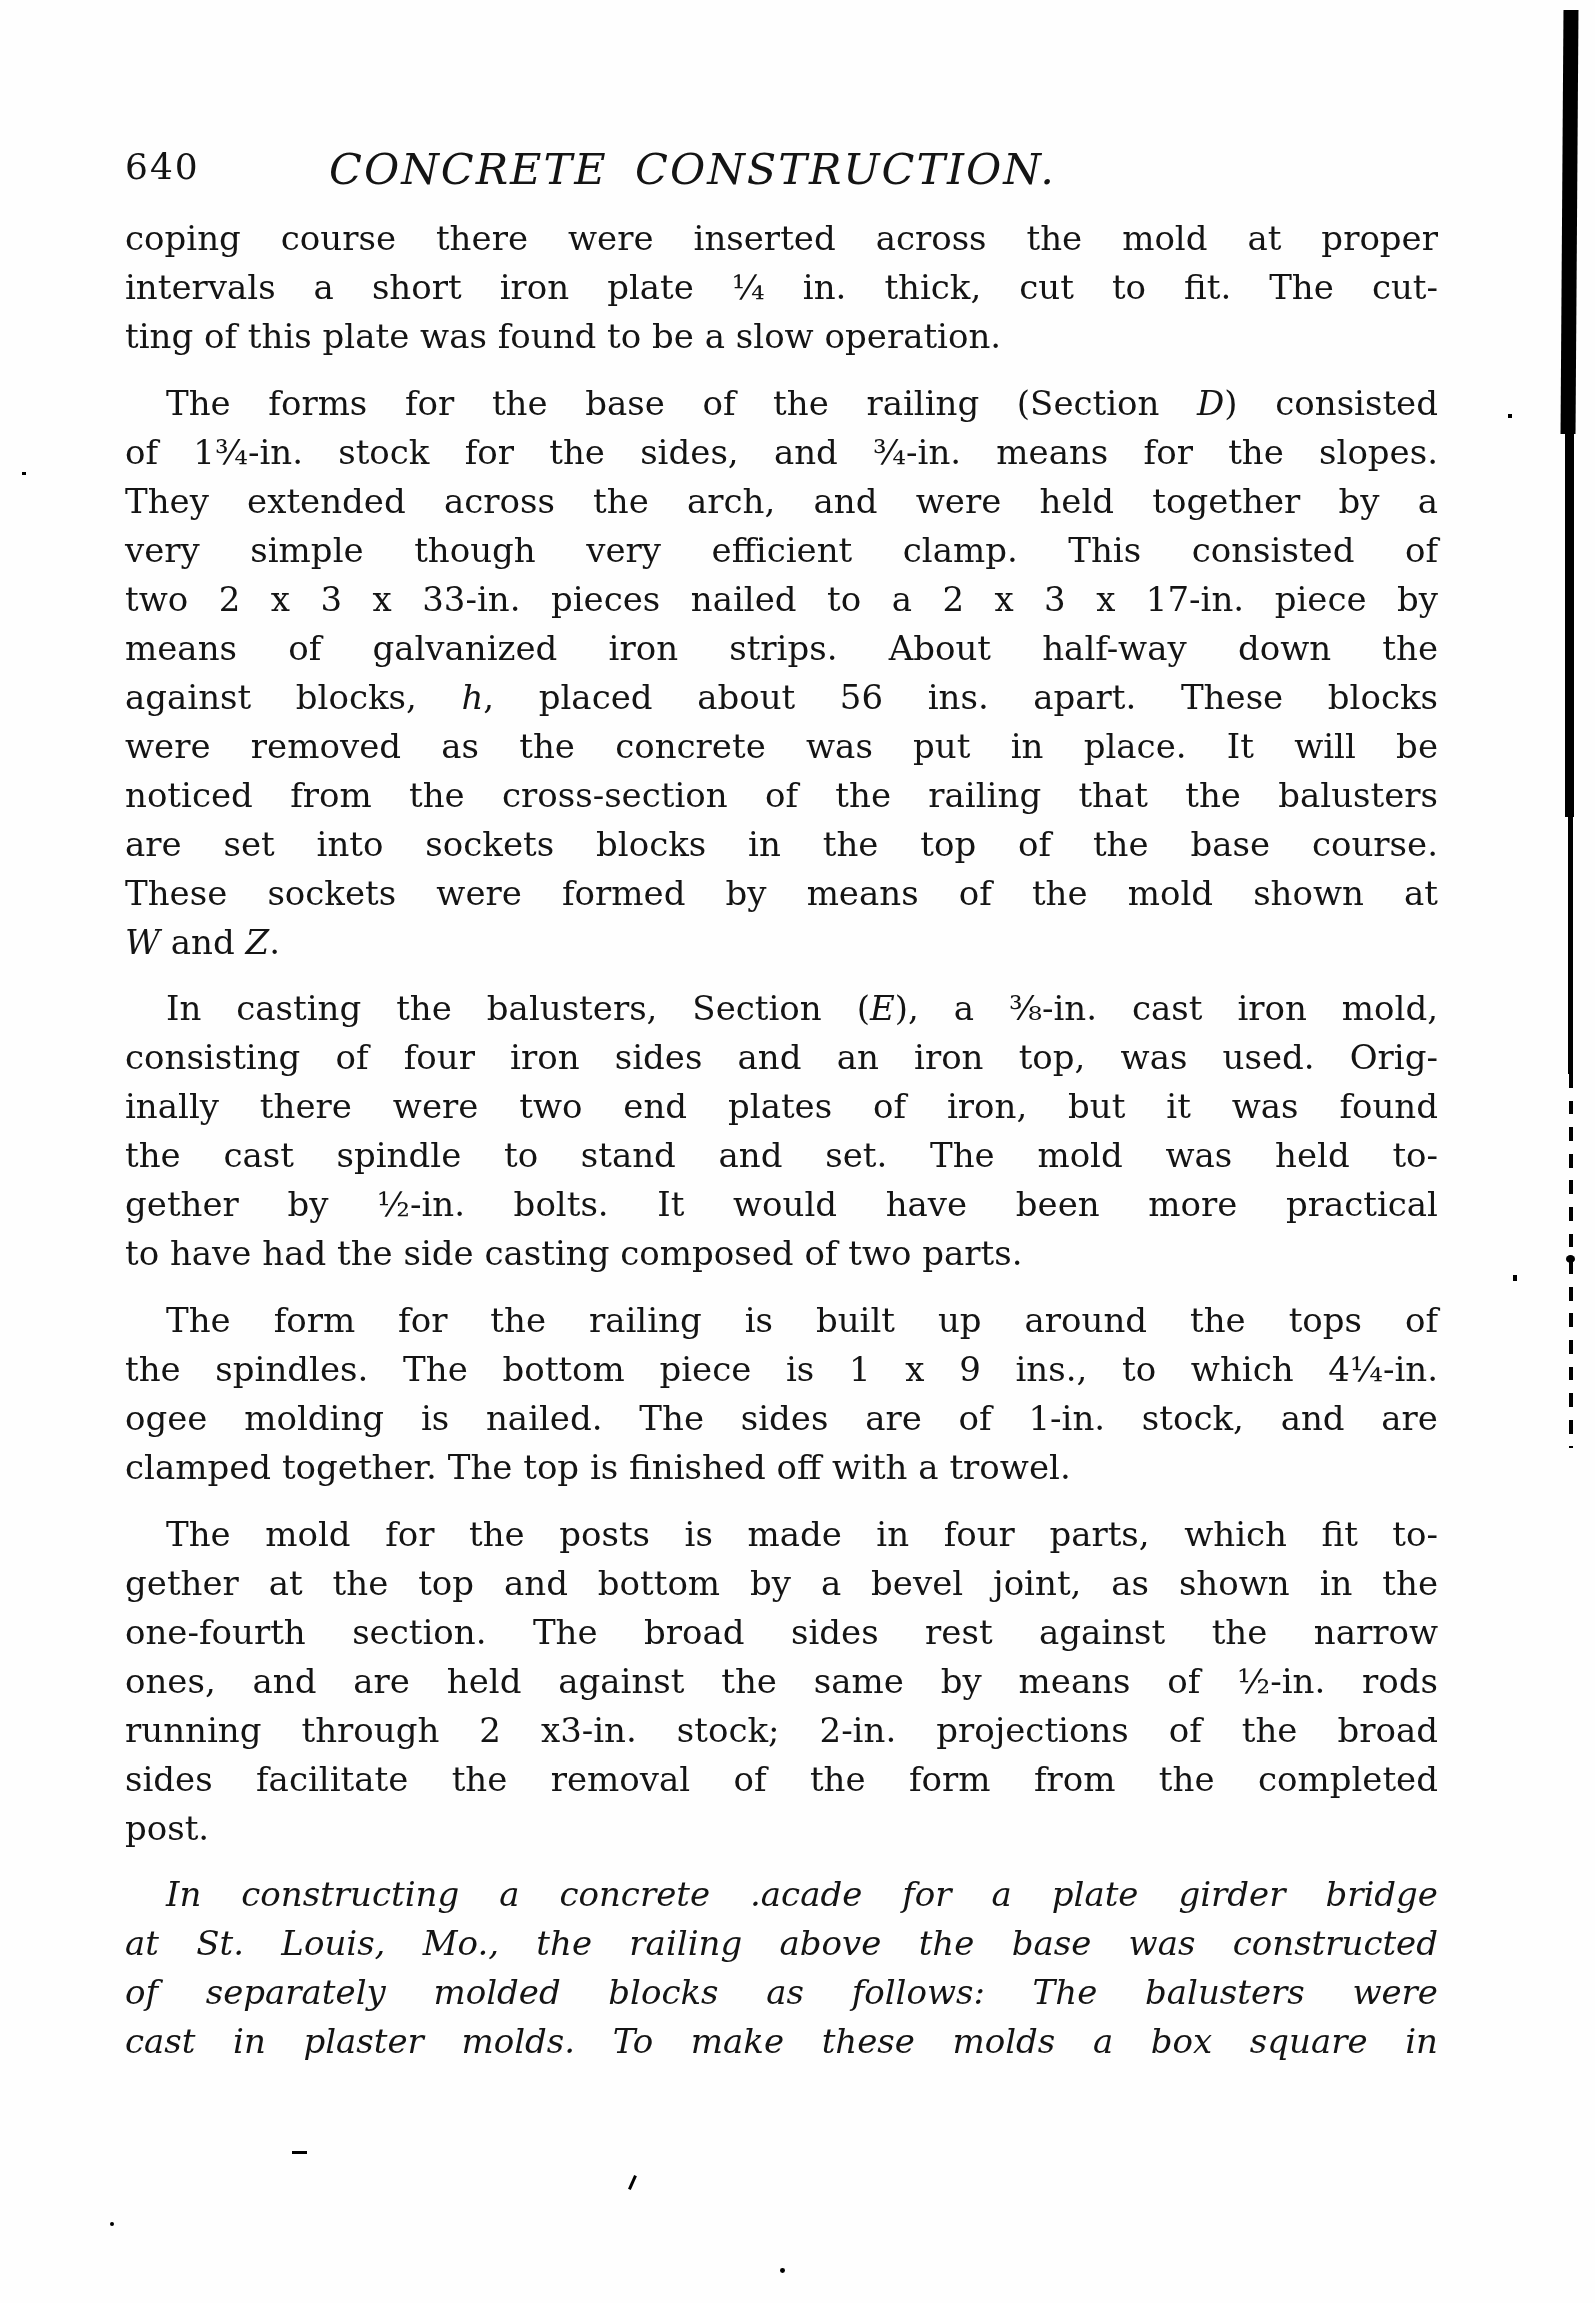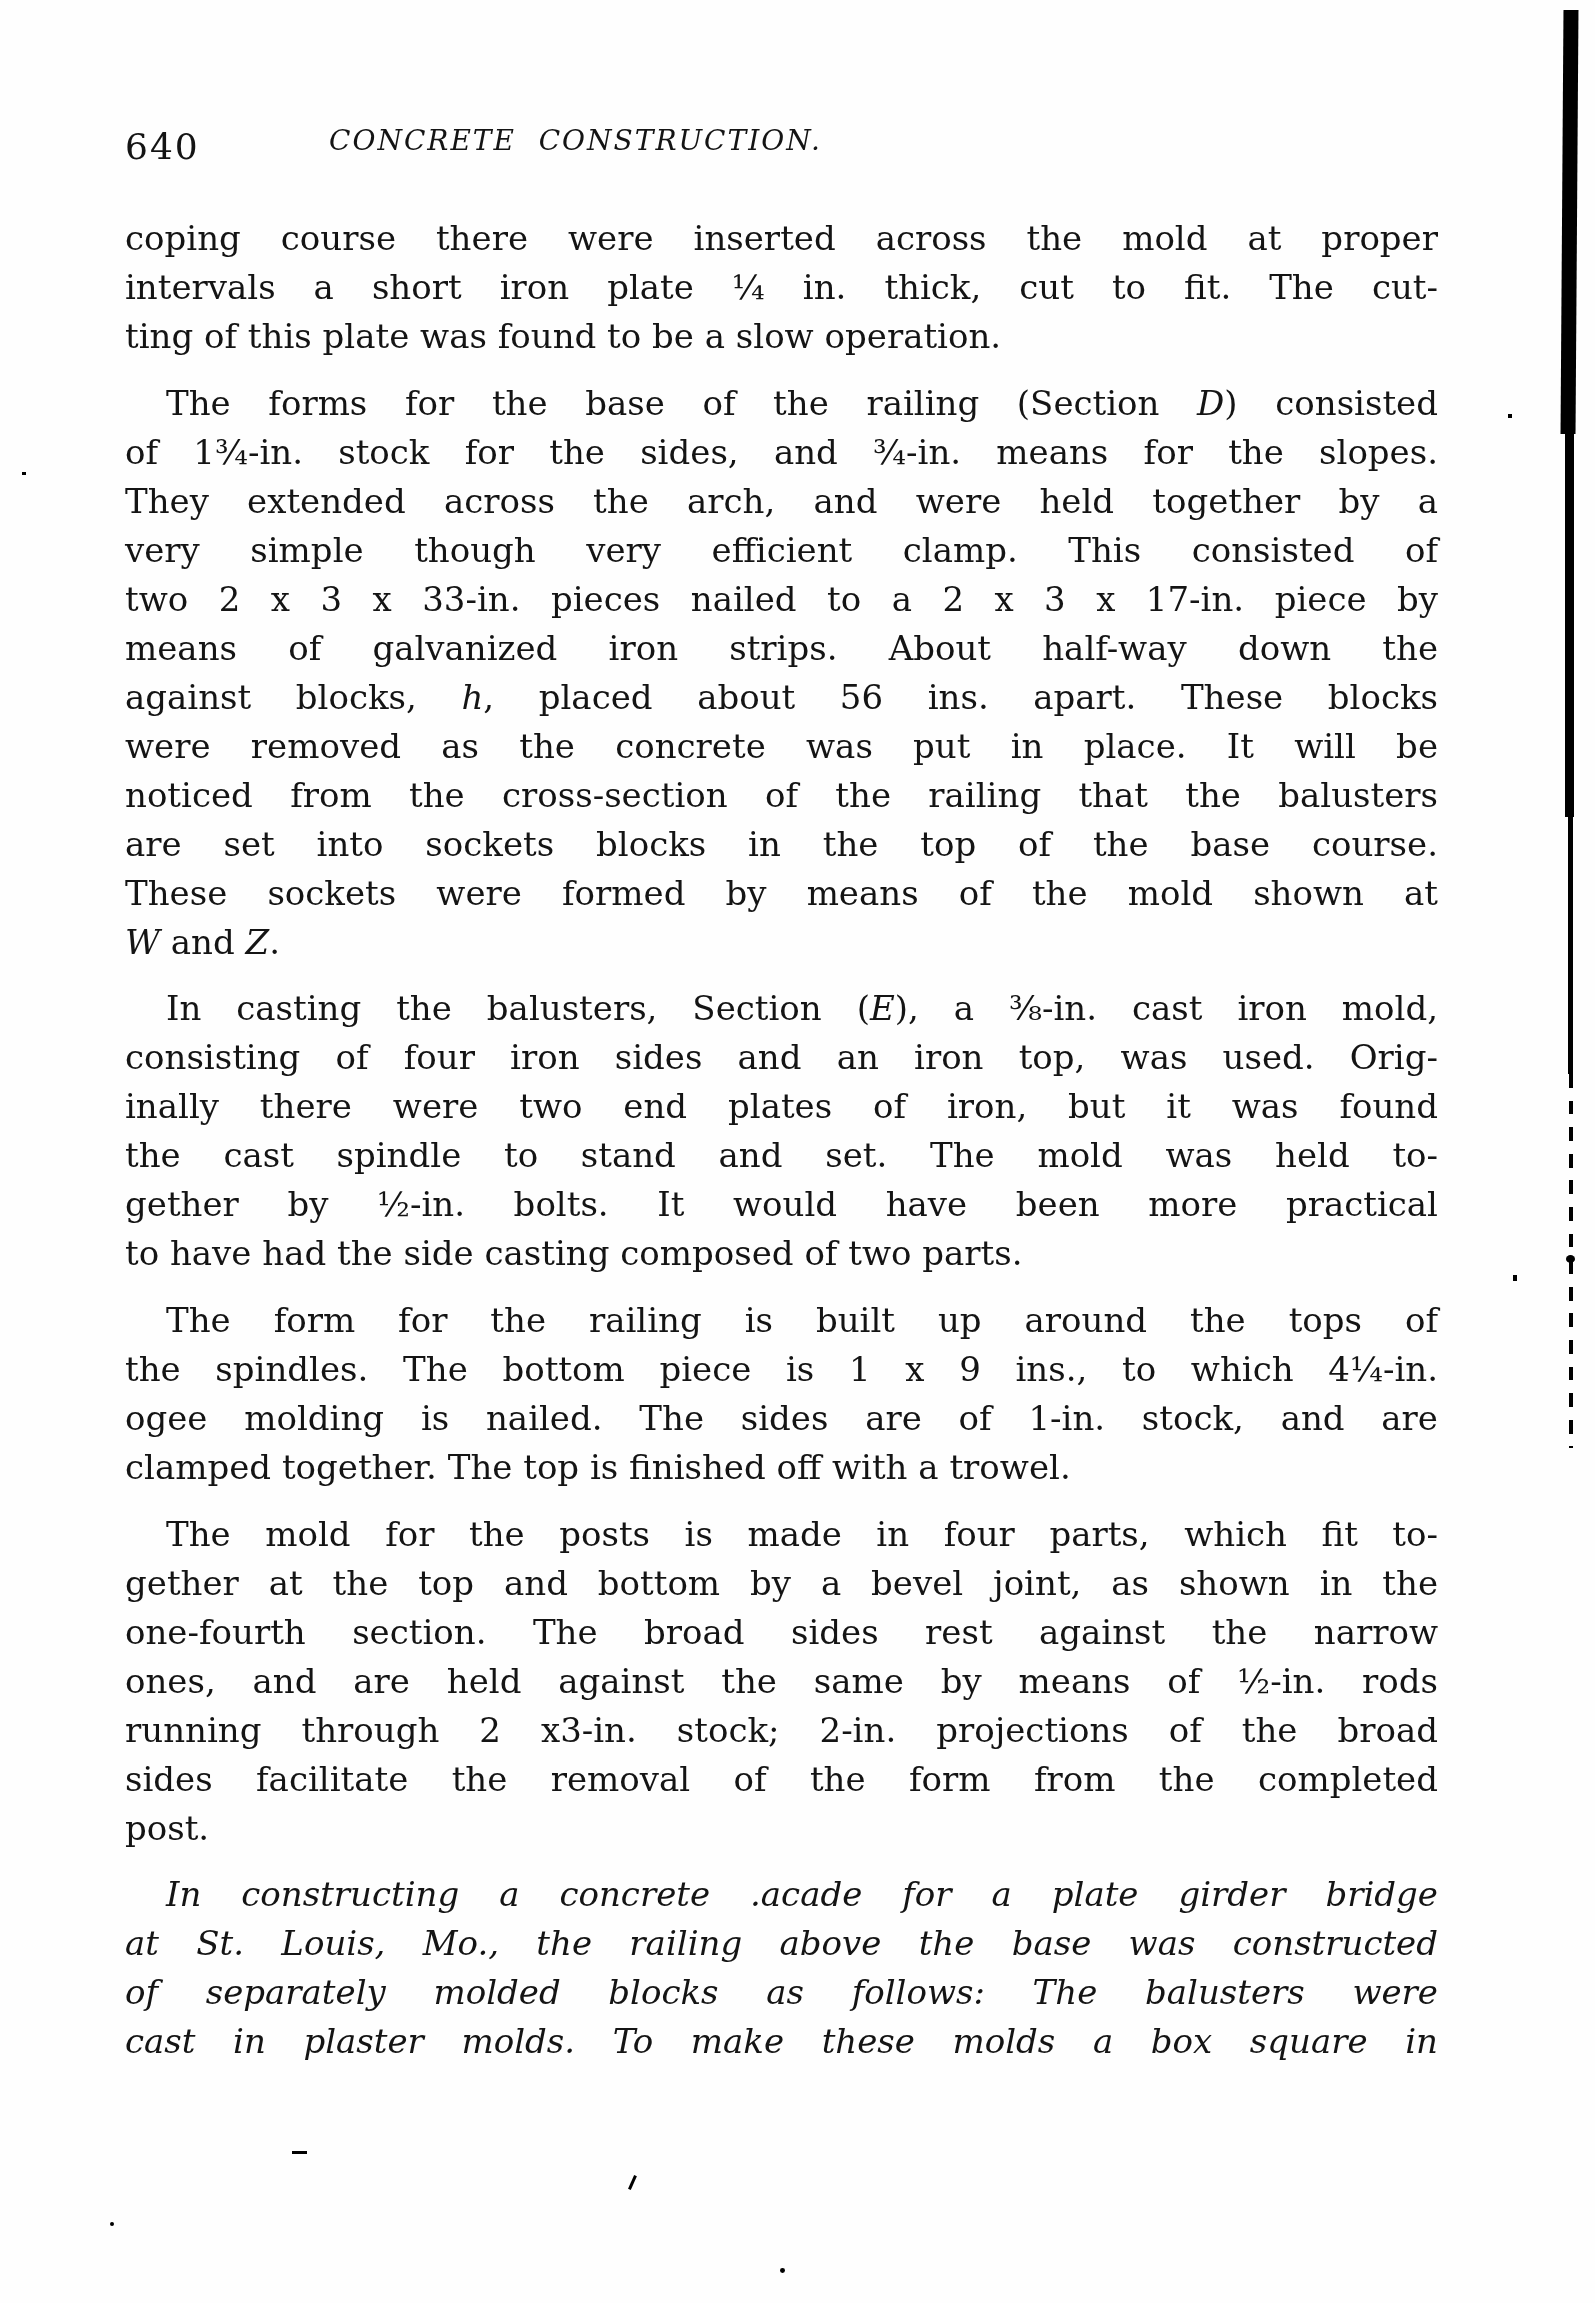--- a/index.html
+++ b/index.html
@@ -18,7 +18,7 @@
   }
   .header {
     position: absolute;
-    top: 124px;
+    top: 144px;
     left: 125px;
     width: 1313px;
     height: 45px;

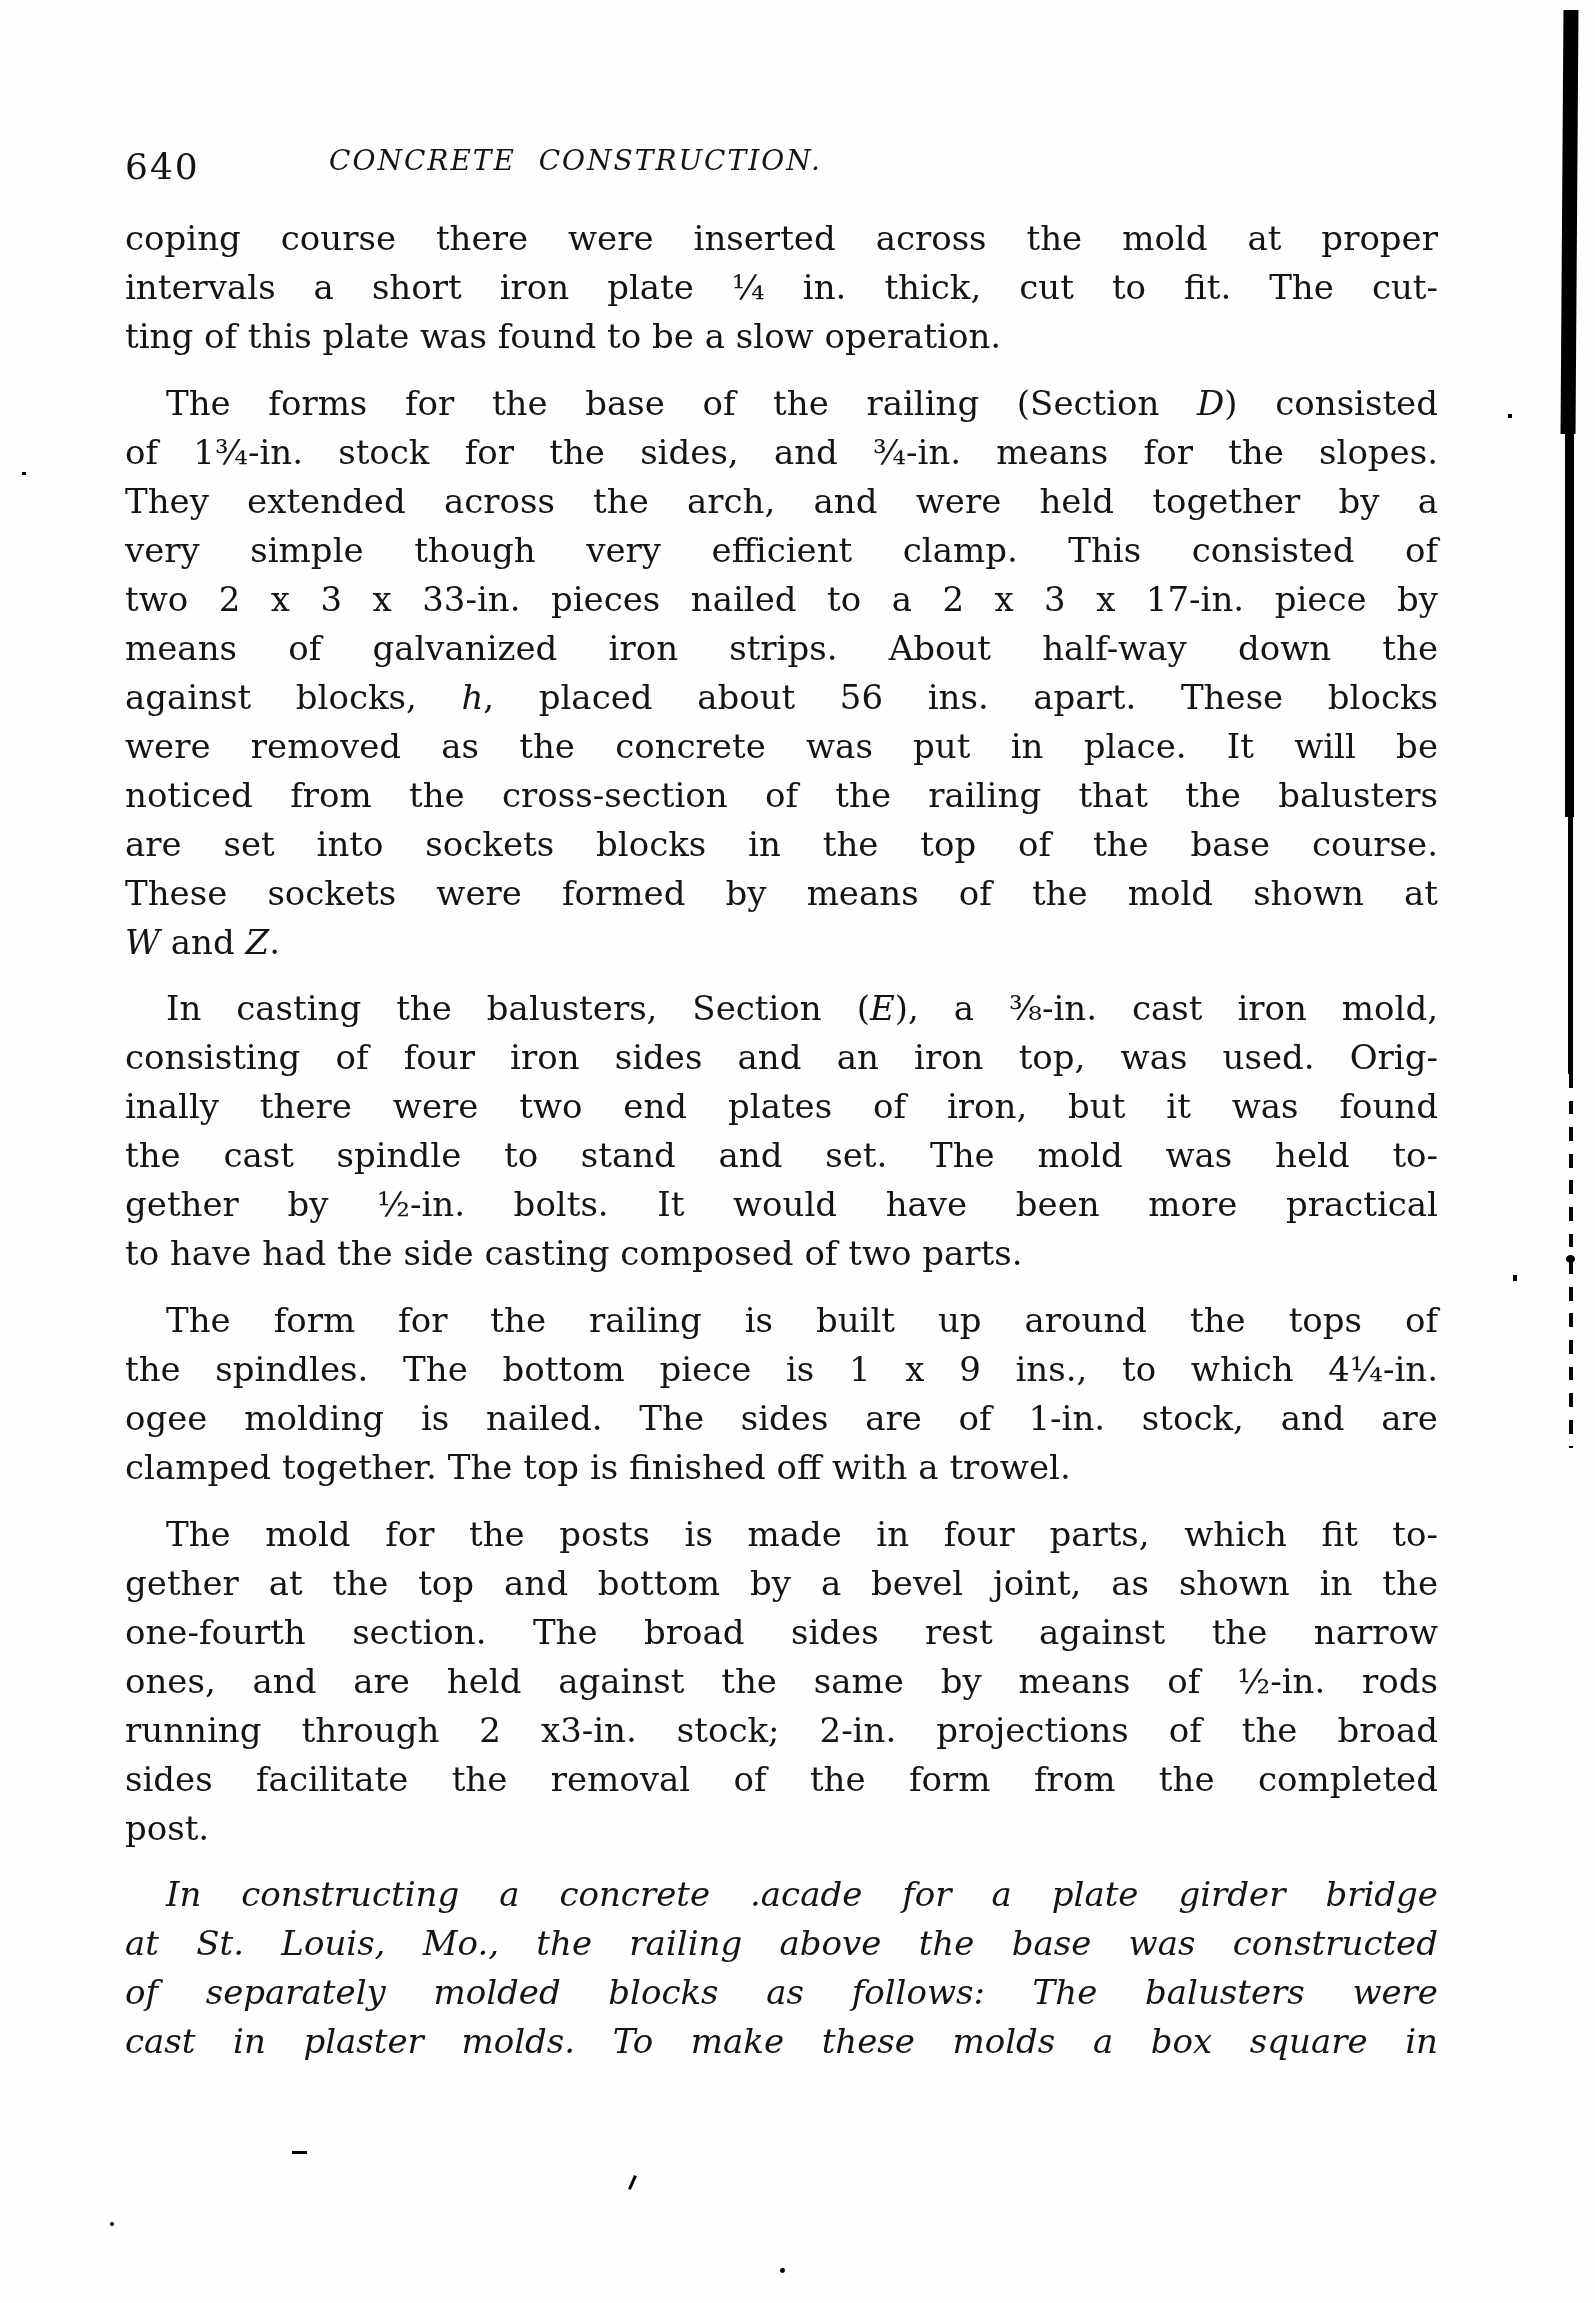--- a/index.html
+++ b/index.html
@@ -34,7 +34,7 @@
     position: absolute;
     left: 204px;
     top: 0;
-    font-size: 28px;
+    font-size: 43px;
     font-style: italic;
     letter-spacing: 2px;
     word-spacing: 11.8px;

